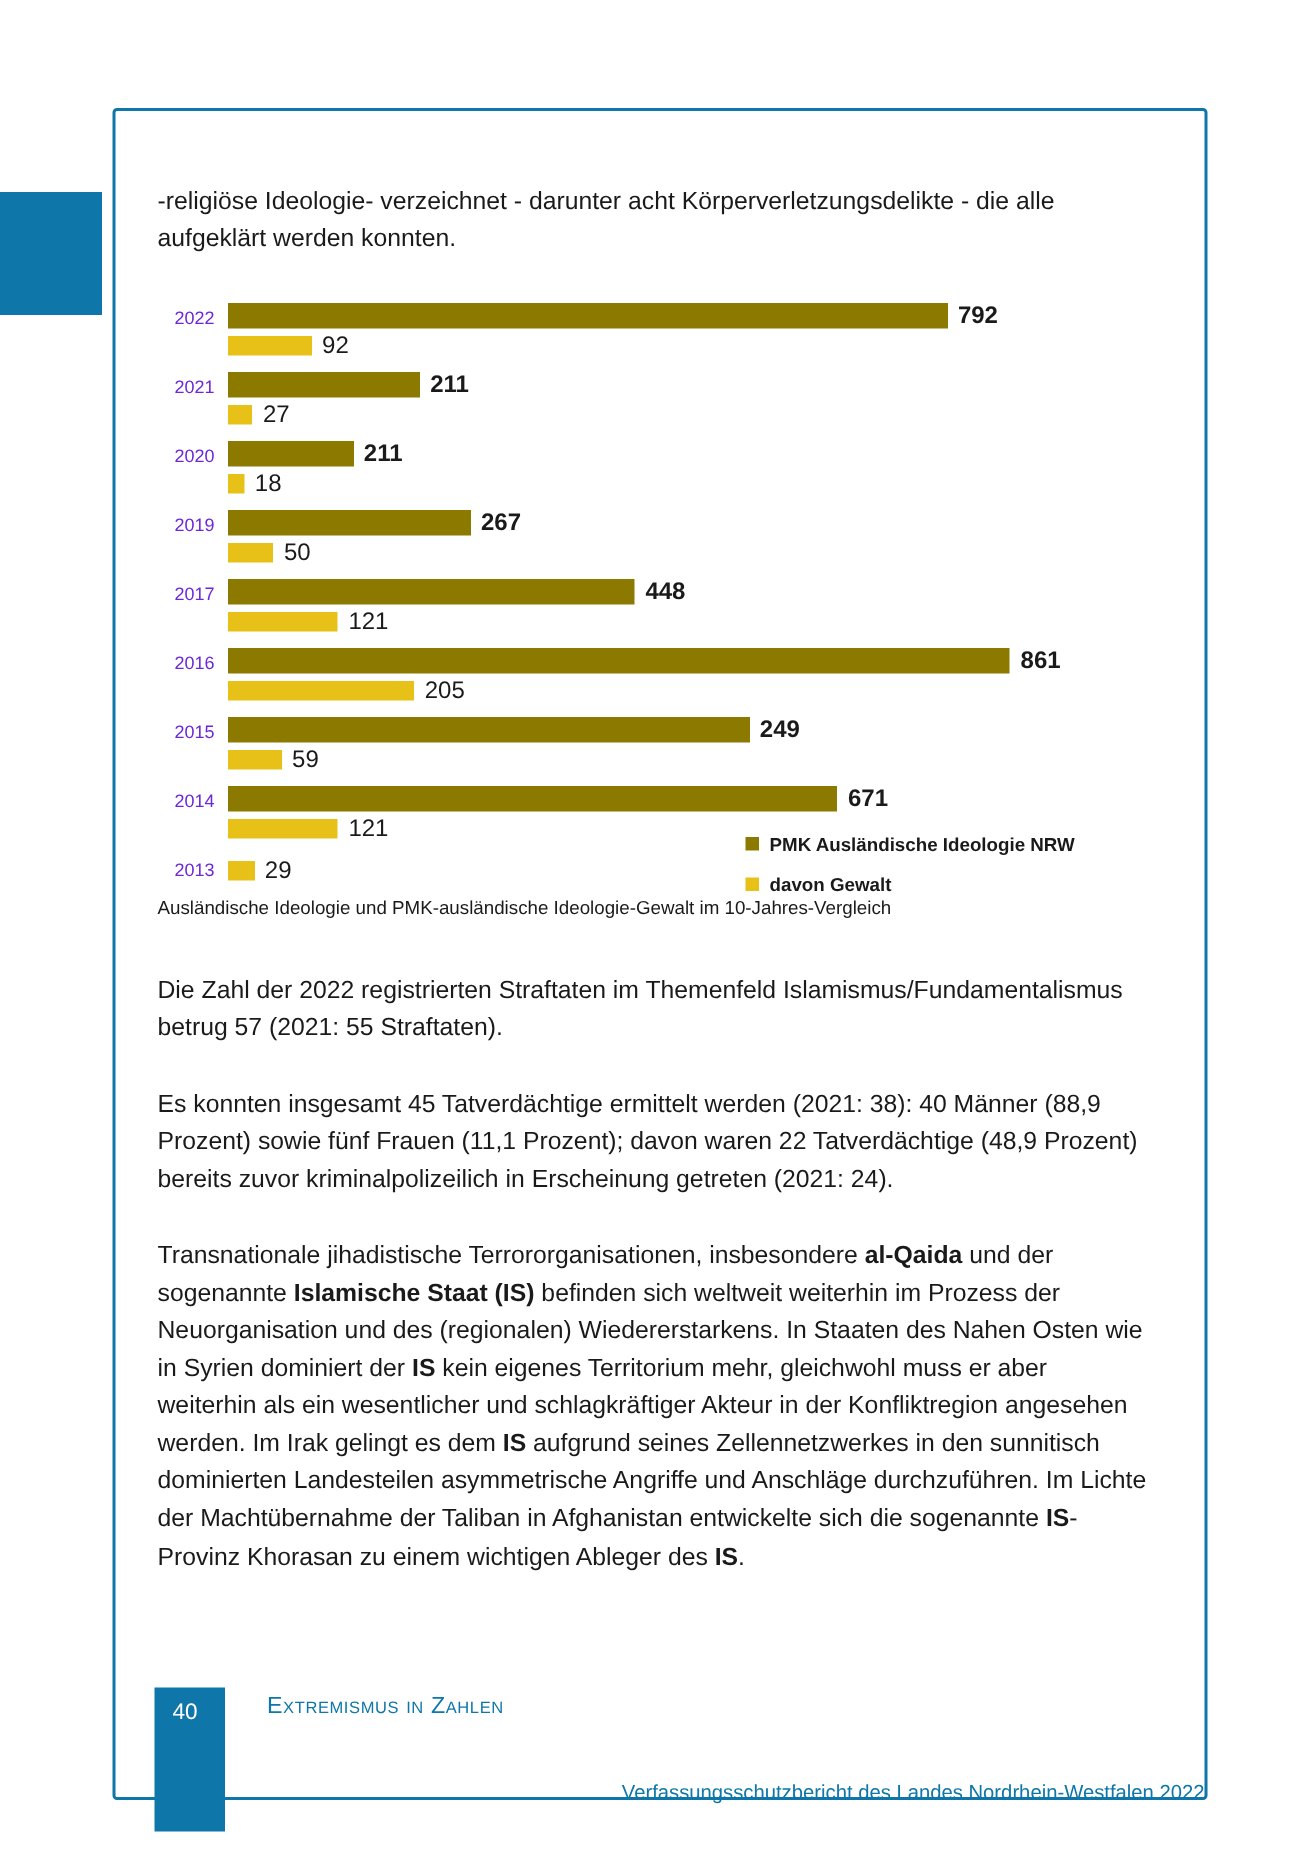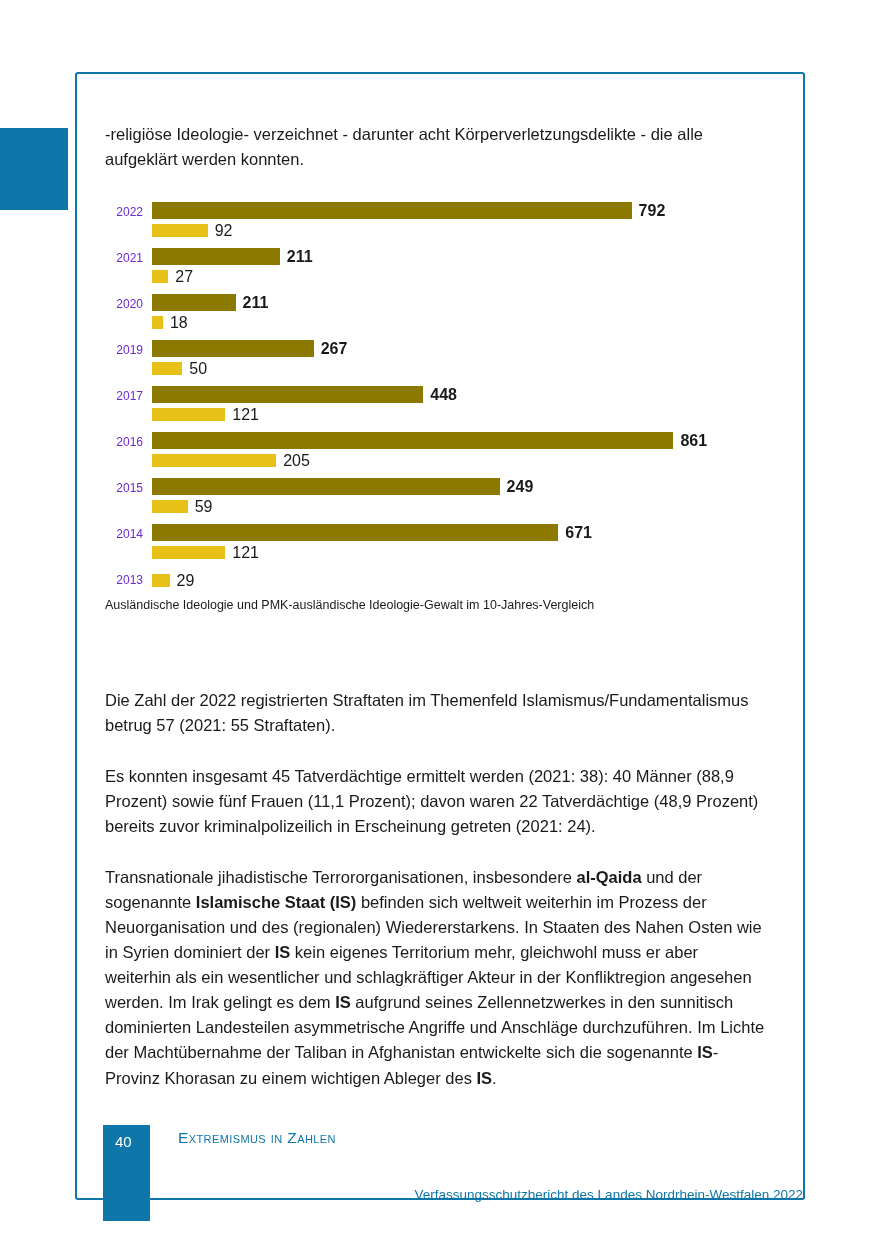--- a/index.html
+++ b/index.html
@@ -182,6 +182,16 @@
           </div>
         </div>
       </div>
+    <div class="chart-legend">
+        <div class="legend-item">
+          <span class="legend-swatch" style="background: rgb(140, 122, 0);"></span>
+          <span class="legend-label">PMK Ausländische Ideologie NRW</span>
+        </div>
+        <div class="legend-item">
+          <span class="legend-swatch" style="background: rgb(232, 193, 24);"></span>
+          <span class="legend-label">davon Gewalt</span>
+        </div>
+      </div>
   </div>
 
   <p class="chart-caption">Ausländische Ideologie und PMK-ausländische Ideologie-Gewalt im 10-Jahres-Vergleich</p>

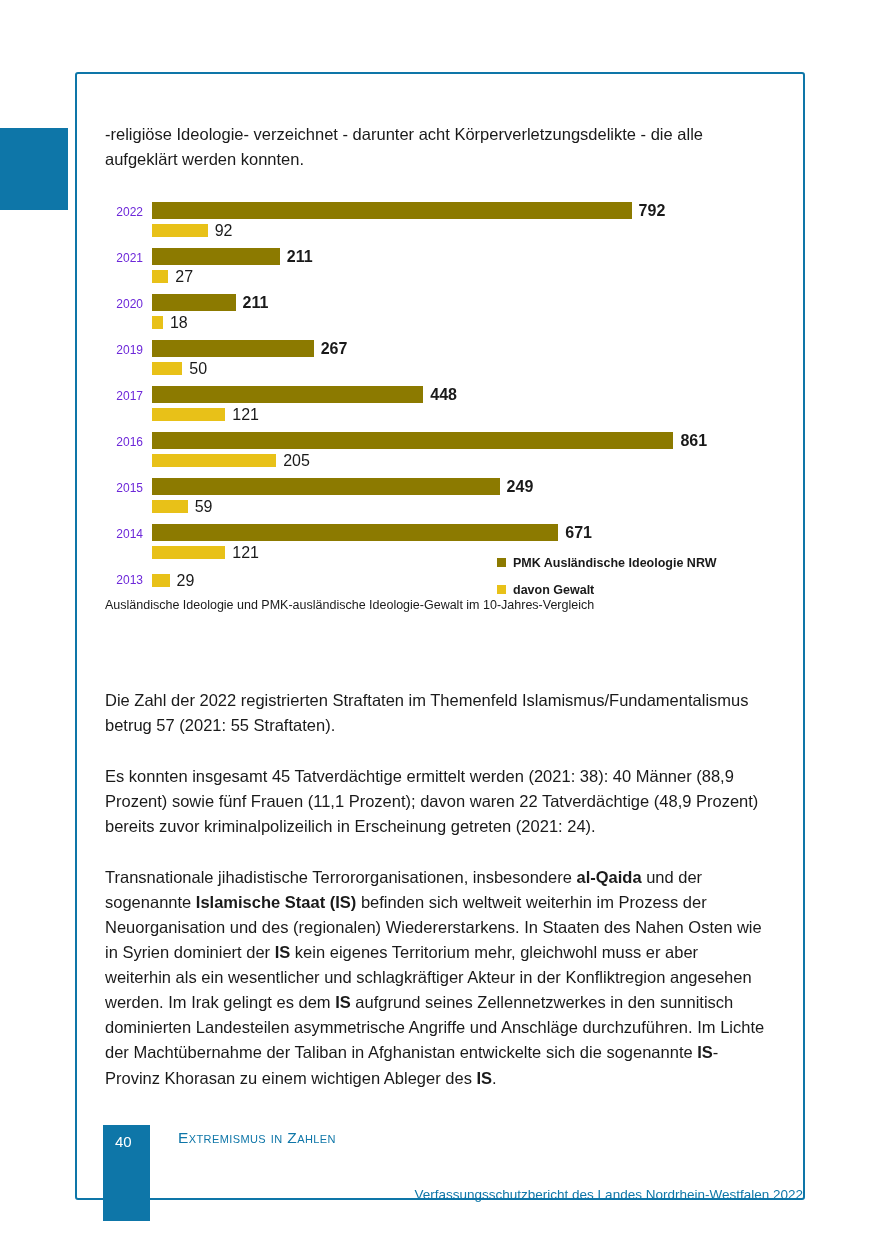--- a/index.html
+++ b/index.html
@@ -42,7 +42,7 @@
   .legend-swatch{flex:none;width:9px;height:9px;margin-right:7px;}
   .legend-label{font-size:12.5px;font-weight:bold;white-space:nowrap;}
   .chart-caption{font-size:12.5px;margin:2px 0 0 0;color:#1a1a1a;}
-  .body-paragraphs{margin-top:76px;}
+  .body-paragraphs{margin-top:36px;}
   .body-para{font-size:16.5px;line-height:1.52;margin:0 0 26px 0;max-width:668px;}
   .page-box{
     position:absolute;left:103px;top:1125px;width:47px;height:96px;

